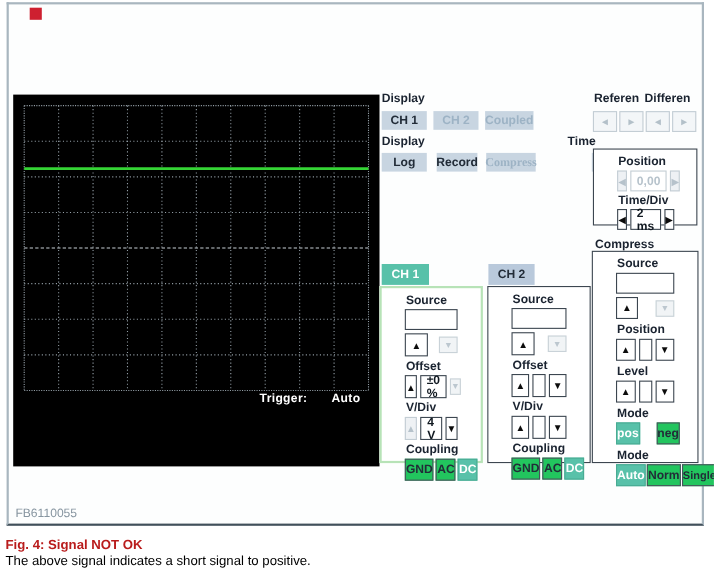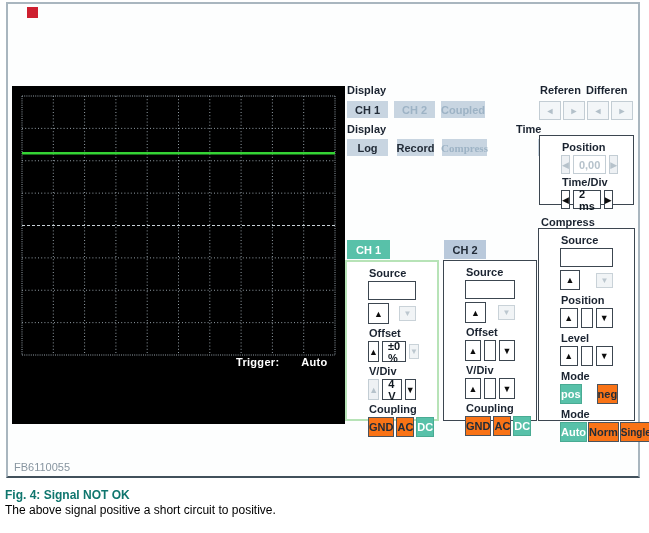--- a/index.html
+++ b/index.html
@@ -37,7 +37,7 @@
   .mini{width:17px;height:15px;box-sizing:border-box;border:1px solid #c9d2d8;background:#f1f4f6;color:#bcc7cf;
         display:flex;align-items:center;justify-content:center;font-size:8px;align-self:center;margin-left:auto;}
   
-  .tbtn{box-sizing:border-box;border:1px solid #49535d;background:#f97316;color:#222c38;height:20px;
+  .tbtn{box-sizing:border-box;border:1px solid #49535d;background:#22c55e;color:#222c38;height:20px;
         display:flex;align-items:center;justify-content:center;font:bold 11px "Liberation Sans",sans-serif;}
   .tbtn.teal{background:#58c1a9;border-color:#49ab93;color:#fff;}
   .tab{height:19px;display:flex;align-items:center;justify-content:center;font:bold 11px "Liberation Sans",sans-serif;}

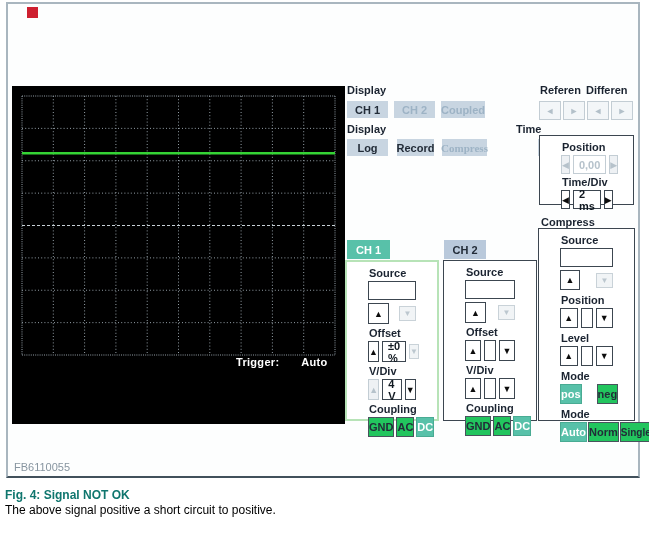--- a/index.html
+++ b/index.html
@@ -44,7 +44,7 @@
   .tab.teal{background:#58c1a9;color:#fff;}
   .tab.blue{background:#b9c9db;color:#222c38;}
   .fb{font:11px "Liberation Sans",sans-serif;color:#8795a0;}
-  .cap1{font:bold 12px "Liberation Sans",sans-serif;color:#0f766e;}
+  .cap1{font:bold 12px "Liberation Sans",sans-serif;color:#b91c1c;}
   .cap2{font:12px "Liberation Sans",sans-serif;color:#000;}
 </style>
 </head>

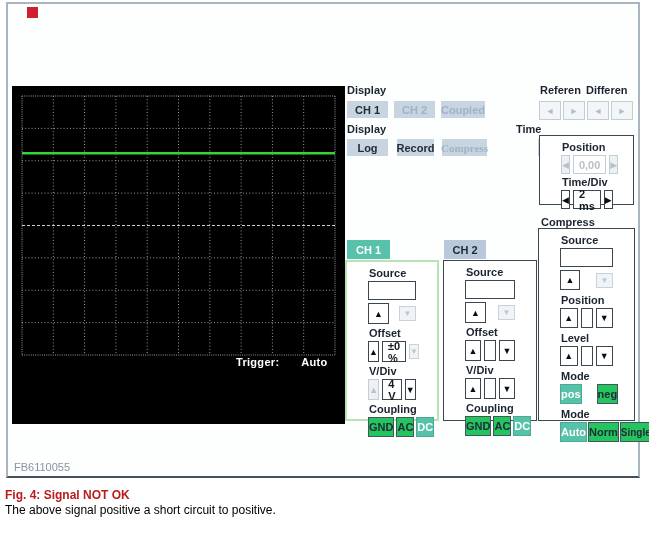--- a/index.html
+++ b/index.html
@@ -267,6 +267,6 @@
 
 <div class="abs fb" style="left:14px;top:461px;">FB6110055</div>
 <div class="abs cap1" style="left:5px;top:488px;">Fig. 4: Signal NOT OK</div>
-<div class="abs cap2" style="left:5px;top:503px;">The above signal positive a short circuit to positive.</div>
+<div class="abs cap2" style="left:5px;top:503px;">The above signal indicates a short signal to positive.</div>
 
 </body></html>

